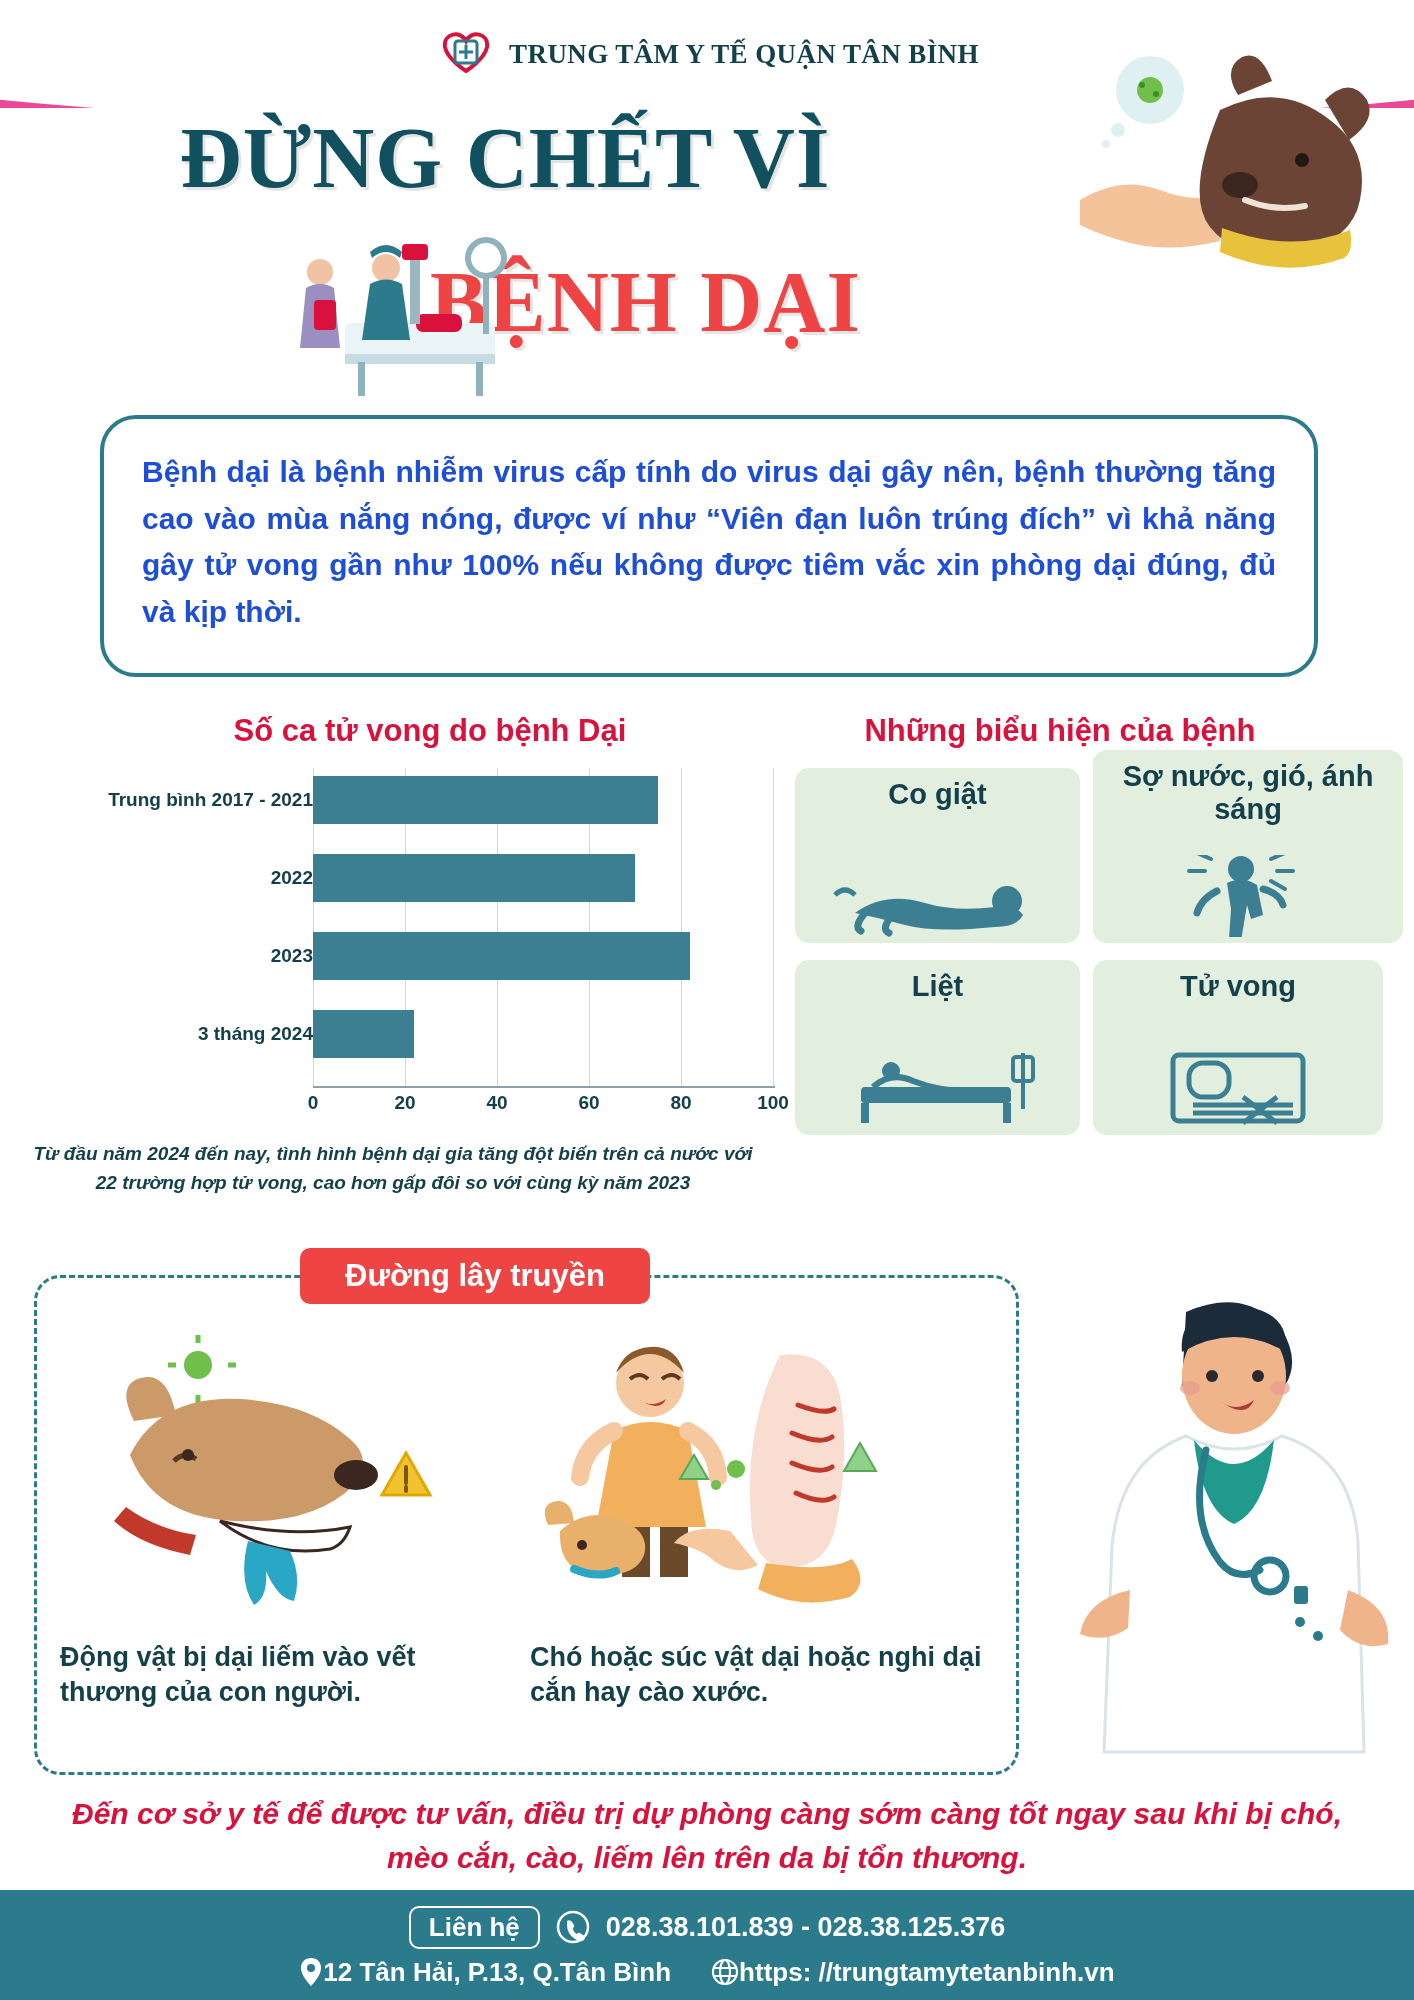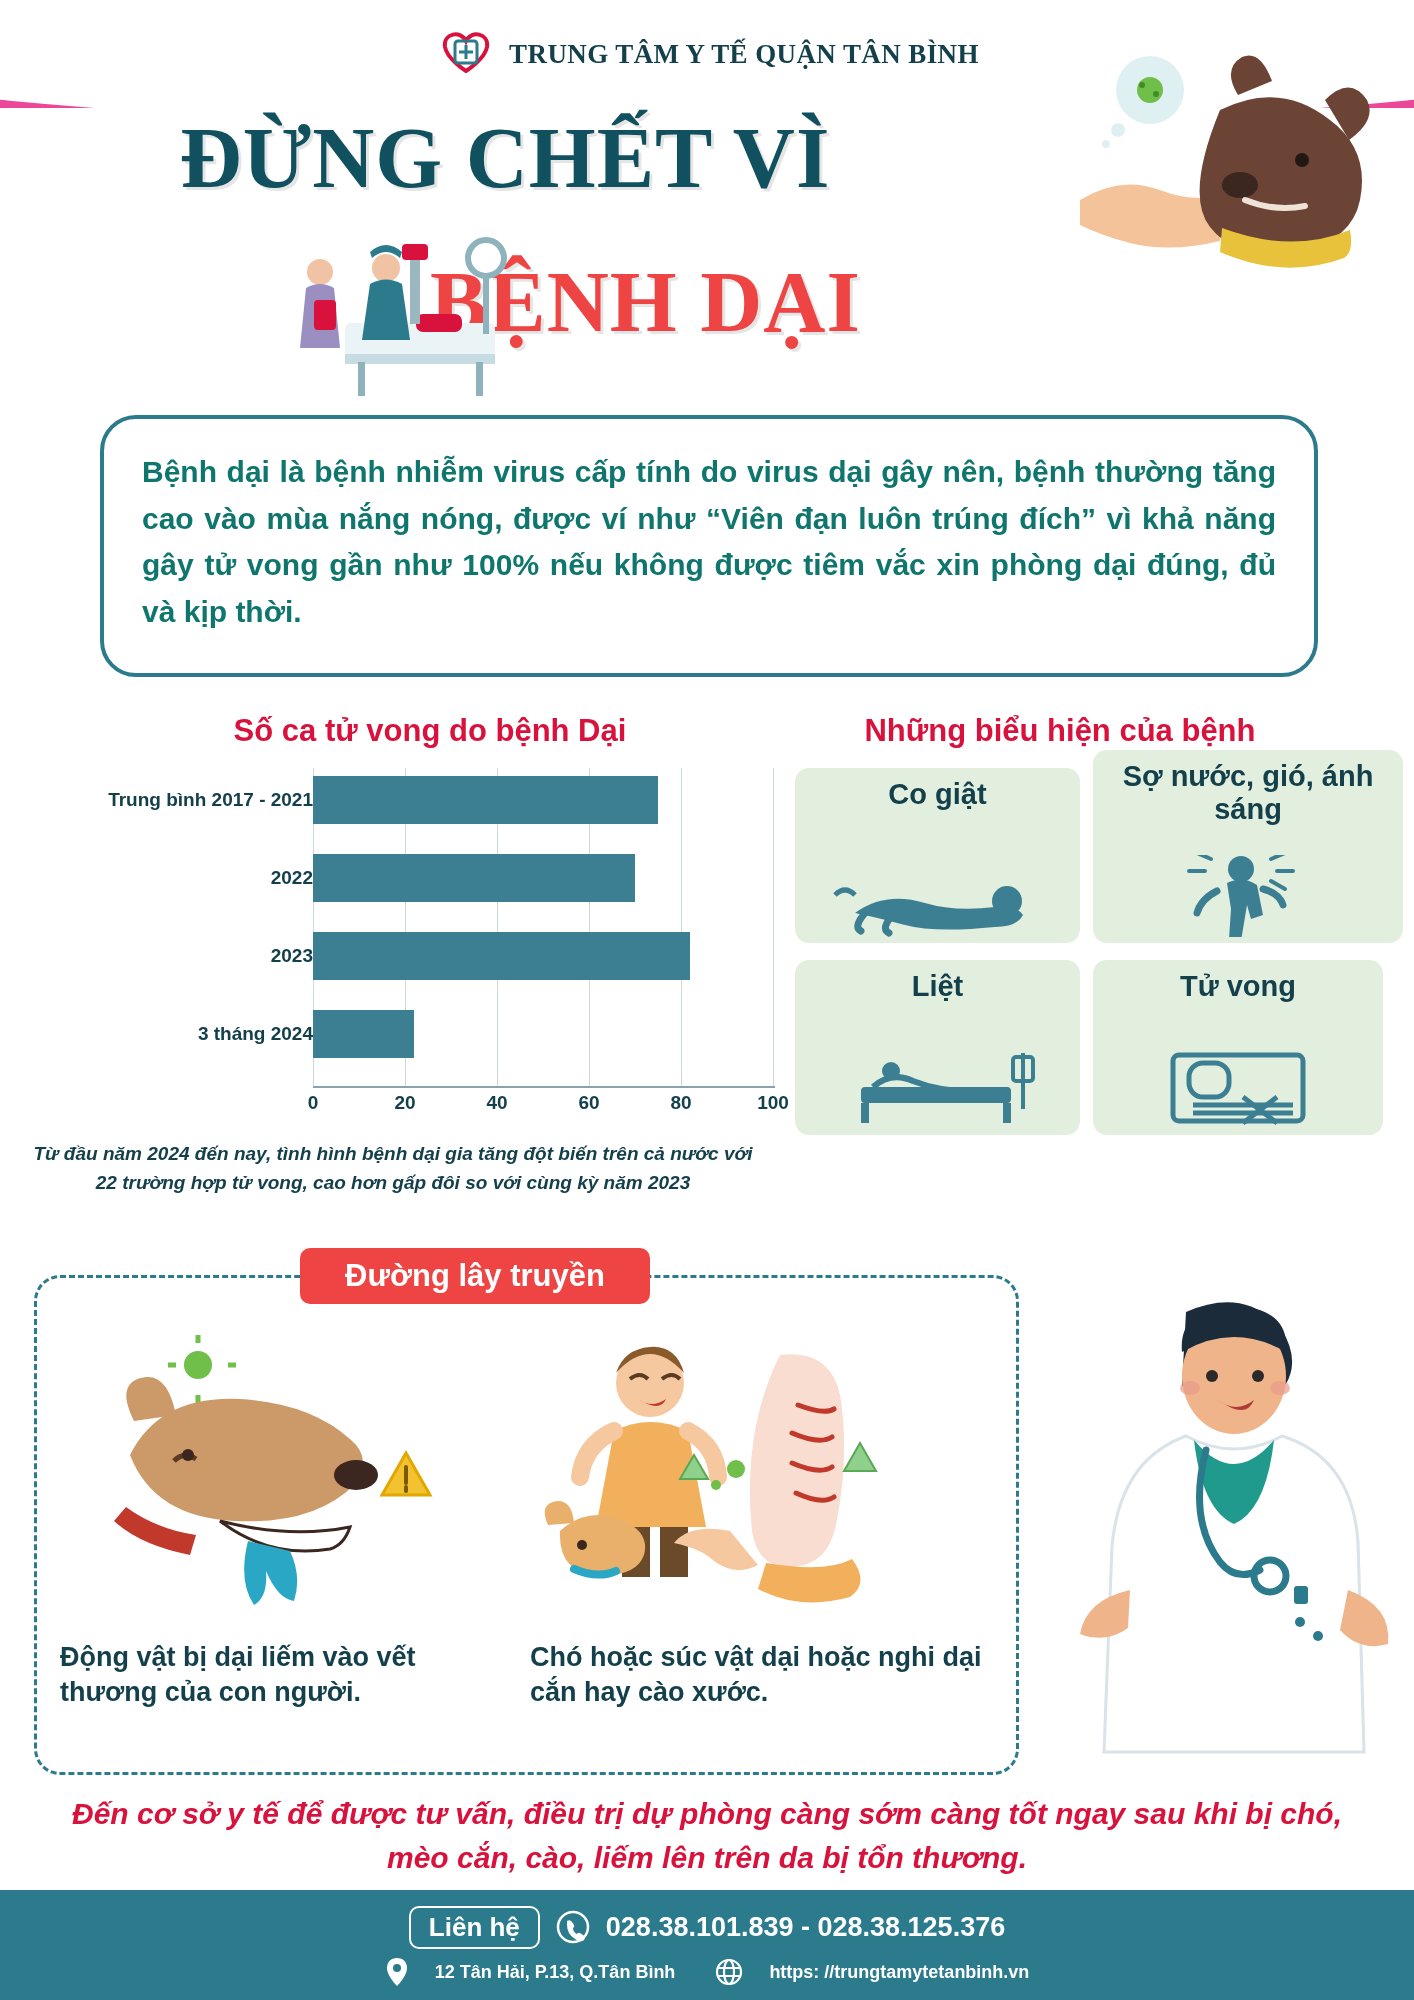--- a/index.html
+++ b/index.html
@@ -64,7 +64,7 @@
     border:4px solid #2b7b8c; border-radius:36px;
     padding:30px 38px;
     font-size:30px; font-weight:bold; line-height:1.55;
-    color:#0f766e; text-align:justify;
+    color:#1d4ed8; text-align:justify;
   }
 
   

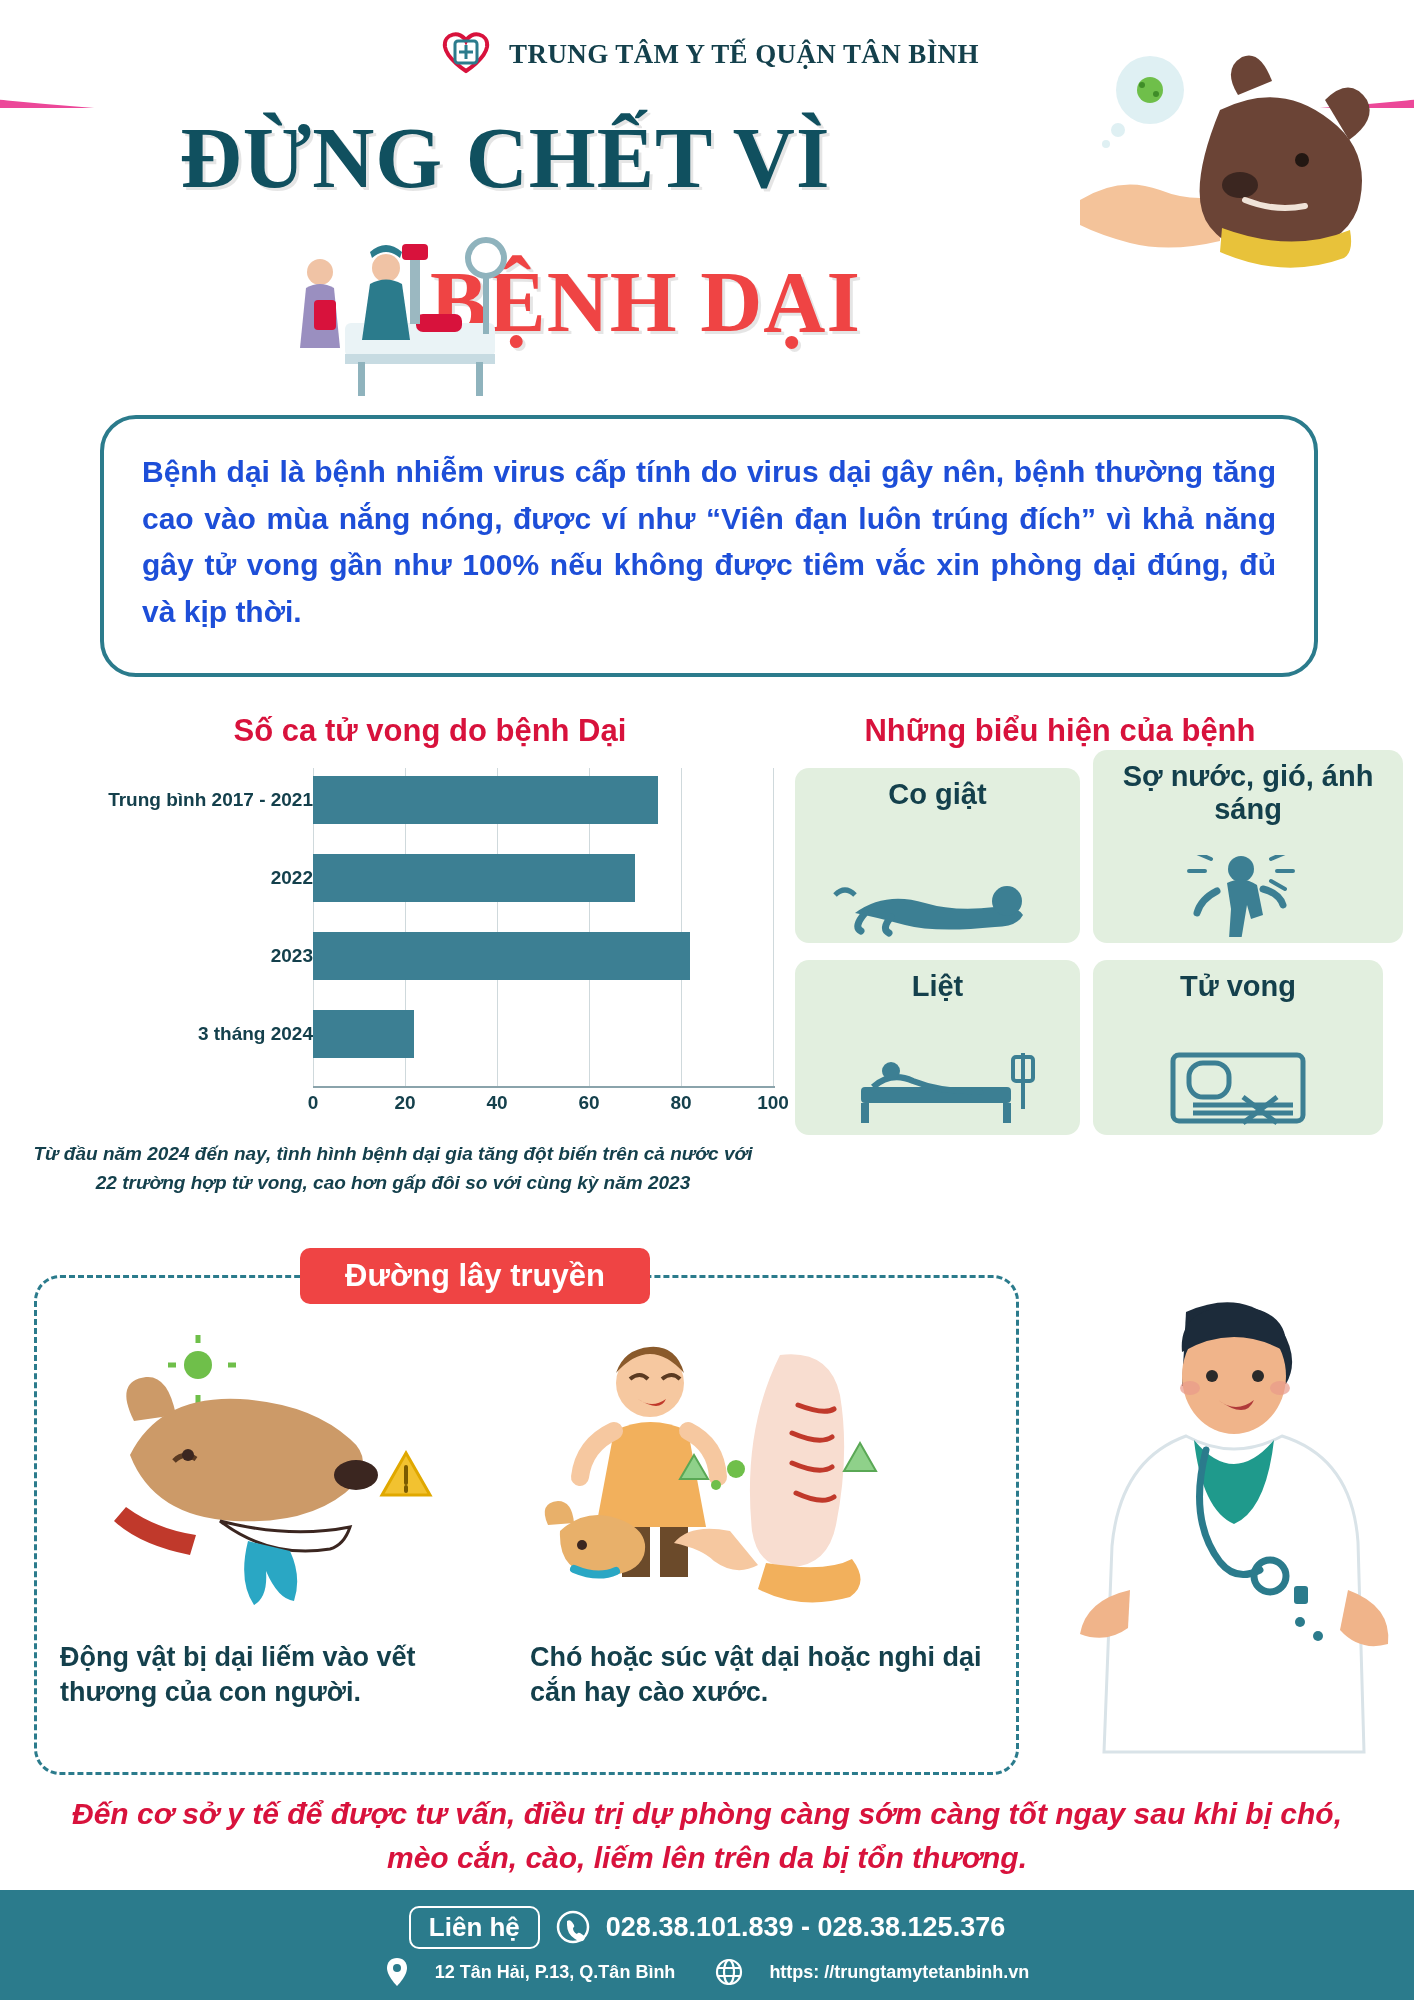--- a/index.html
+++ b/index.html
@@ -160,7 +160,7 @@
     font-size:26px; font-weight:bold;
   }
   .footer-text { font-size:27px; font-weight:bold; }
-  .footer-item { display:flex; align-items:center; gap:26px; font-size:18px; font-weight:bold; }
+  .footer-item { display:flex; align-items:center; gap:0; font-size:26px; font-weight:bold; }
   .ficon { display:inline-flex; align-items:center; justify-content:center; }
 </style>
 </head>

